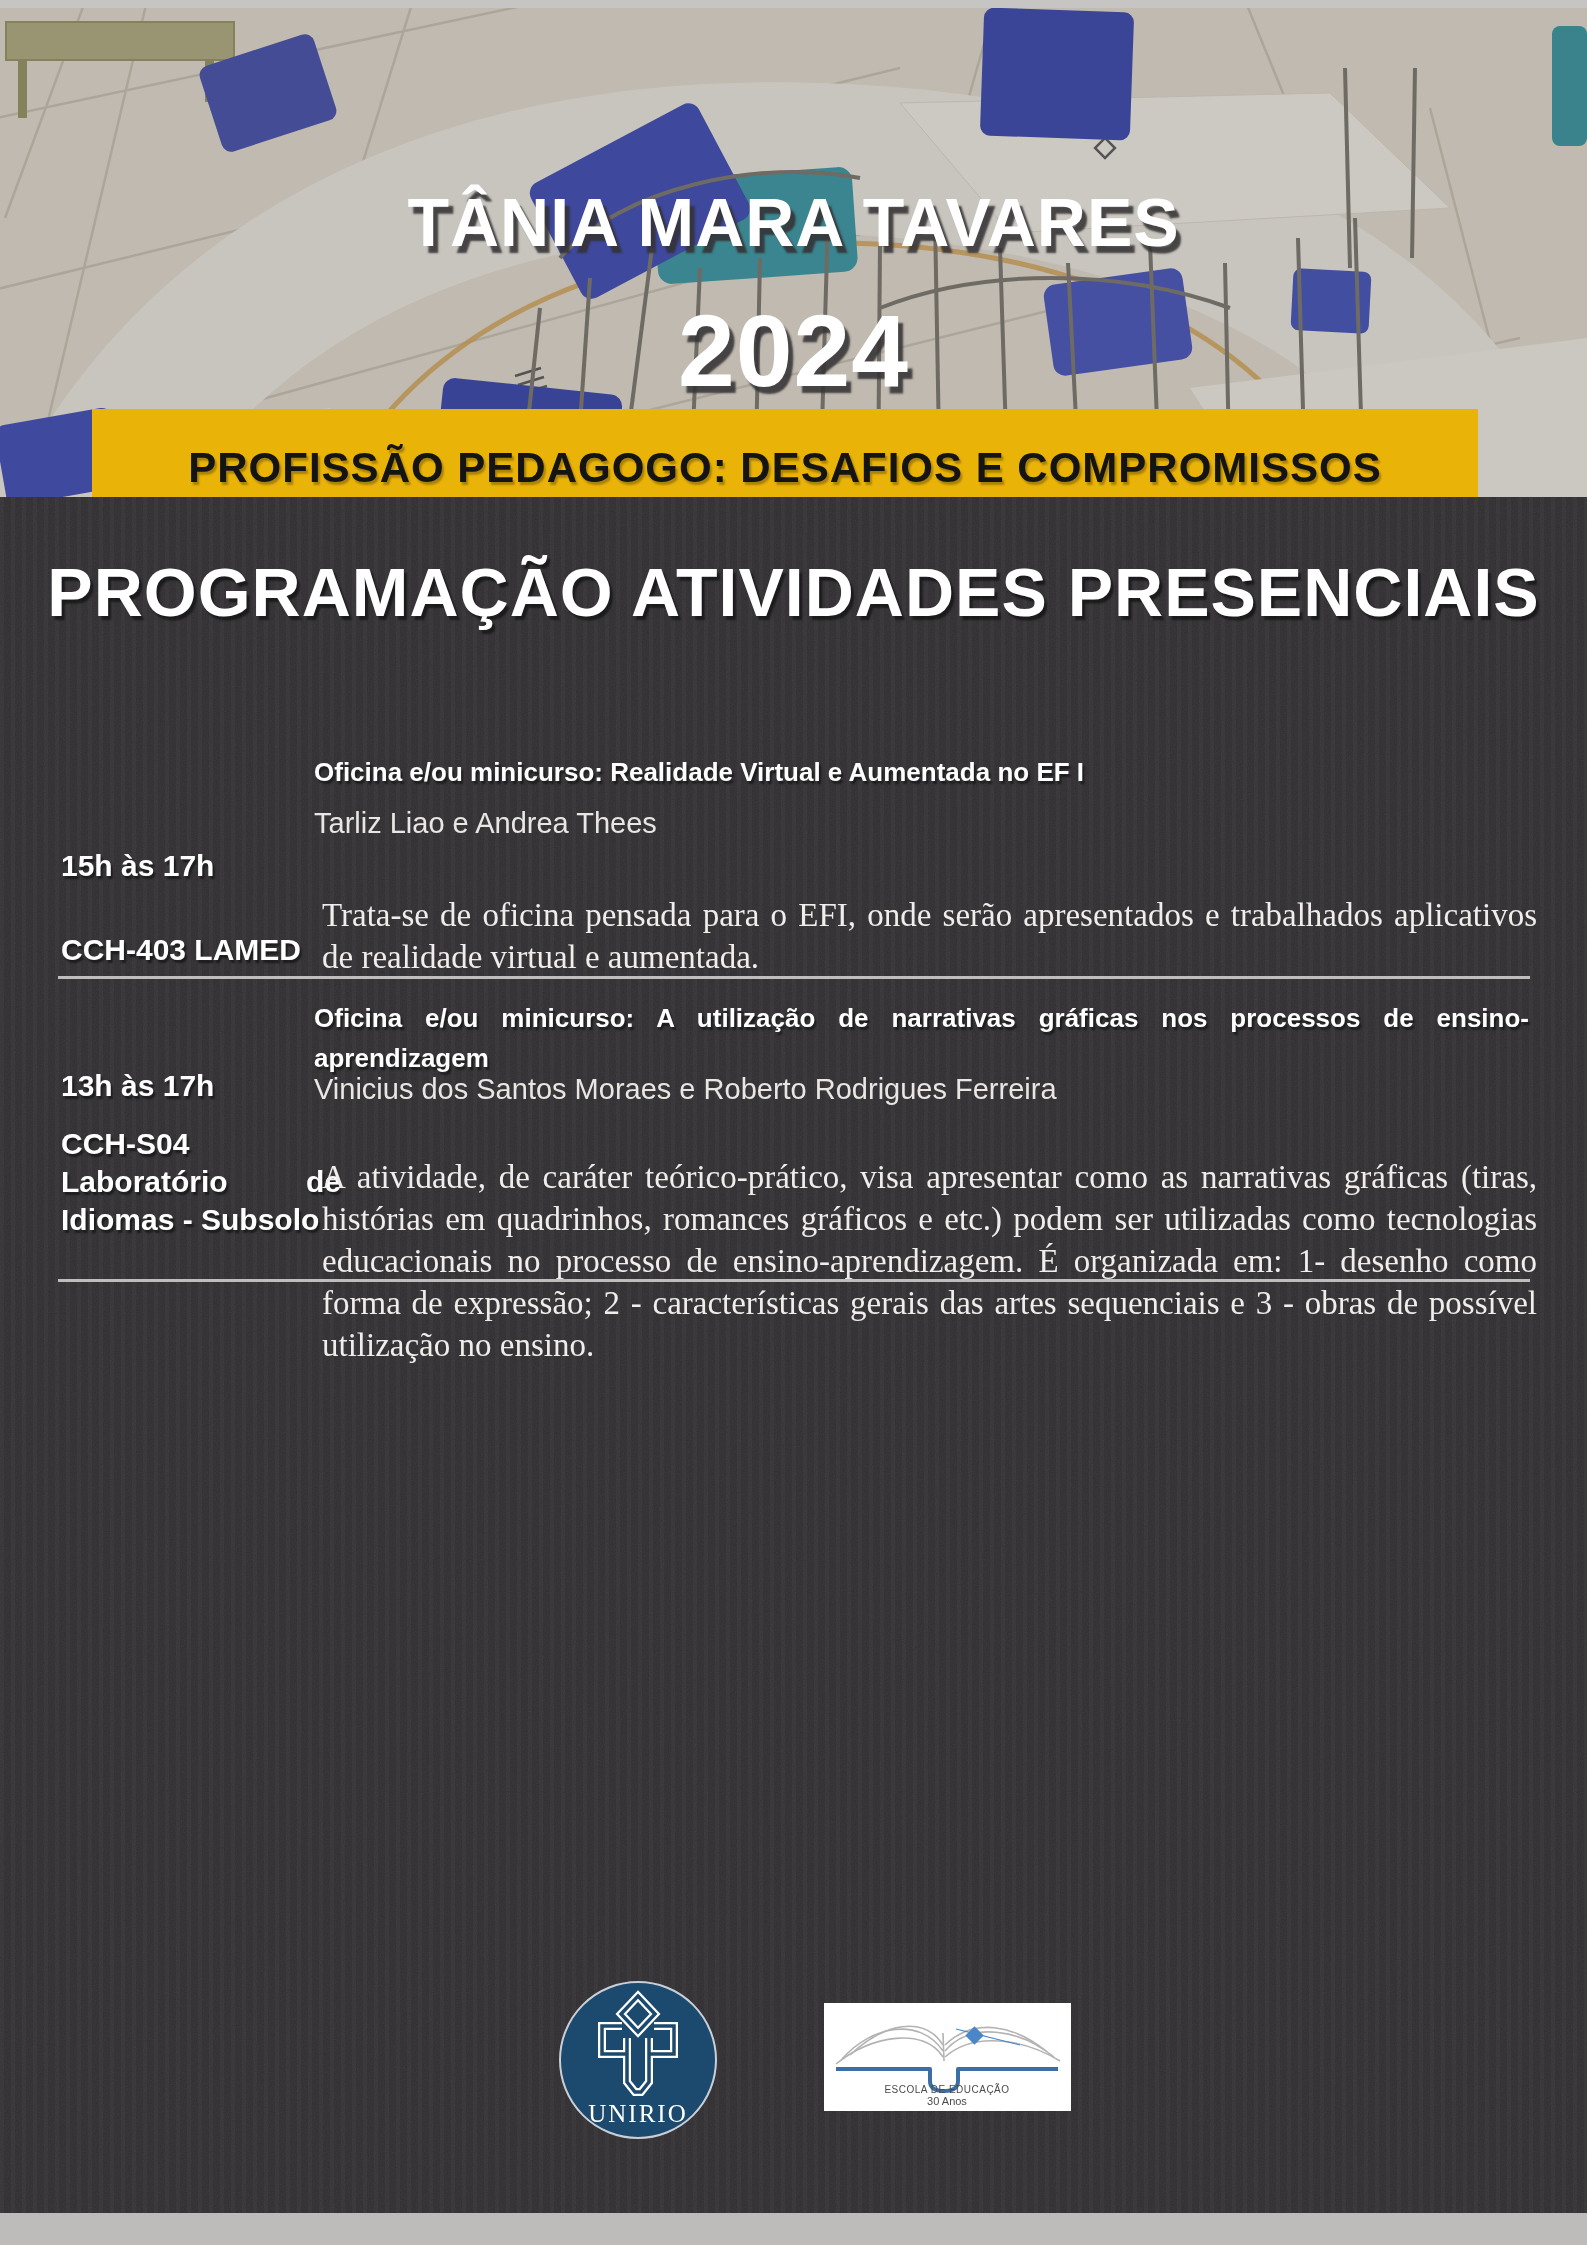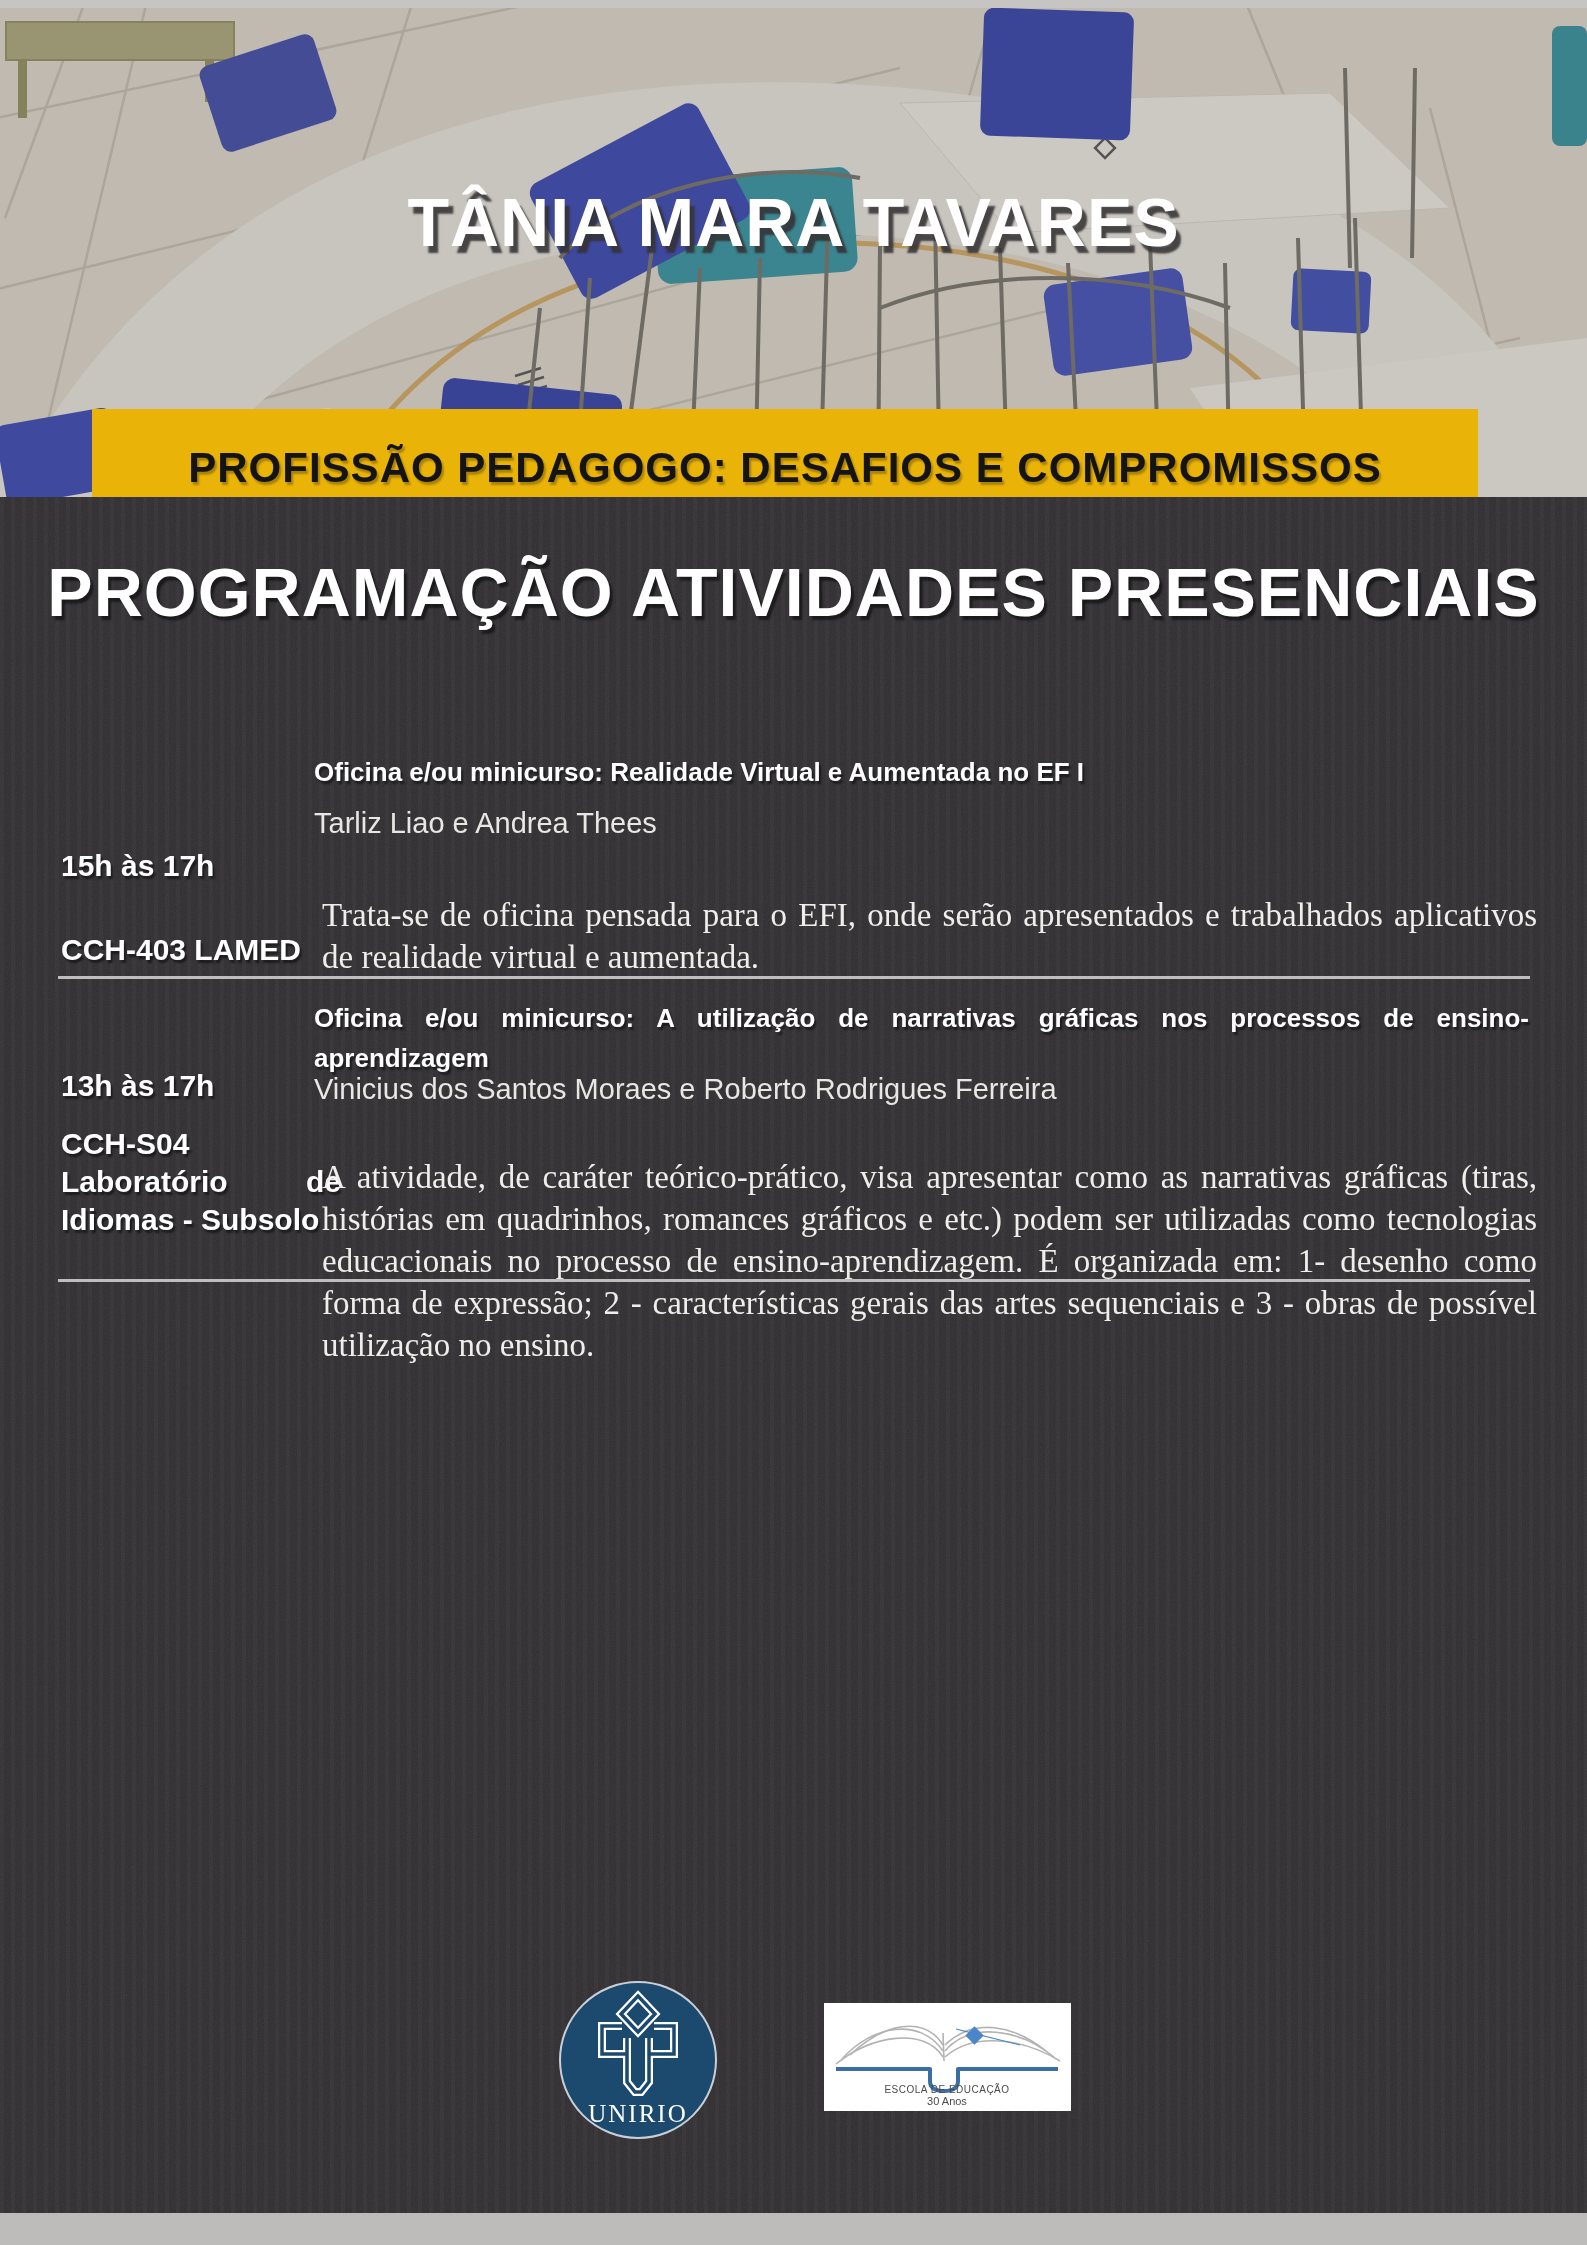--- a/index.html
+++ b/index.html
@@ -162,6 +162,7 @@
   </svg>
 
   <div class="title-line t2">TÂNIA MARA TAVARES</div>
+  <div class="title-line t3">2024</div>
 
   <div class="band">
     <div class="band-text">PROFISSÃO PEDAGOGO: DESAFIOS E COMPROMISSOS</div>

